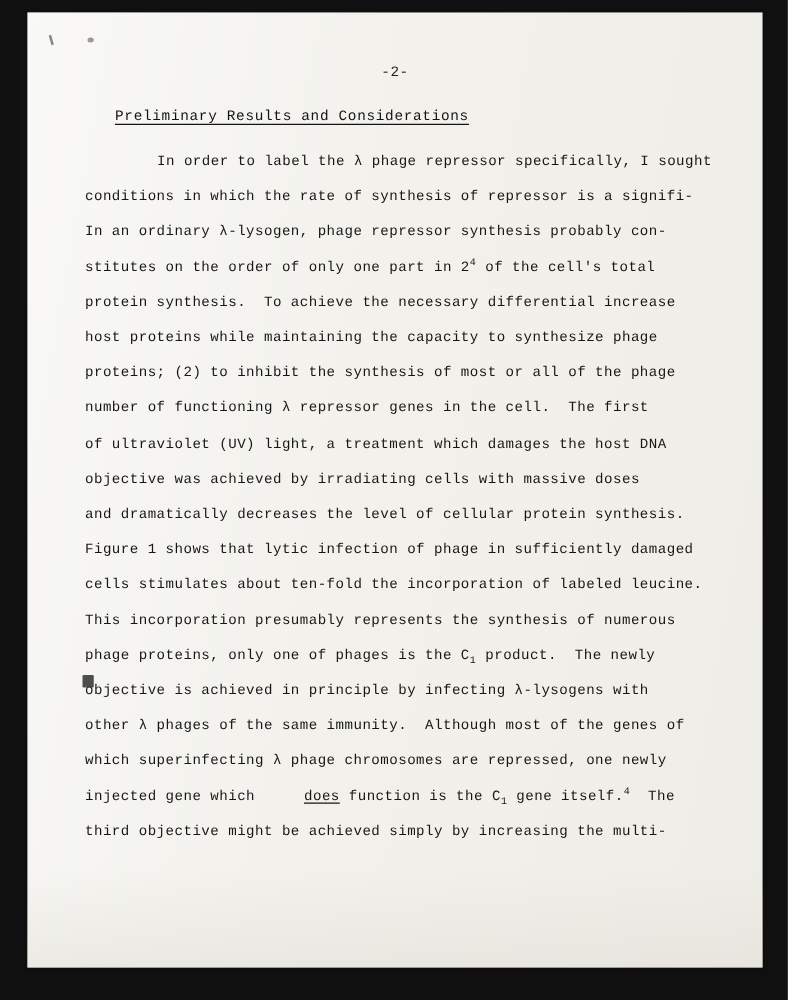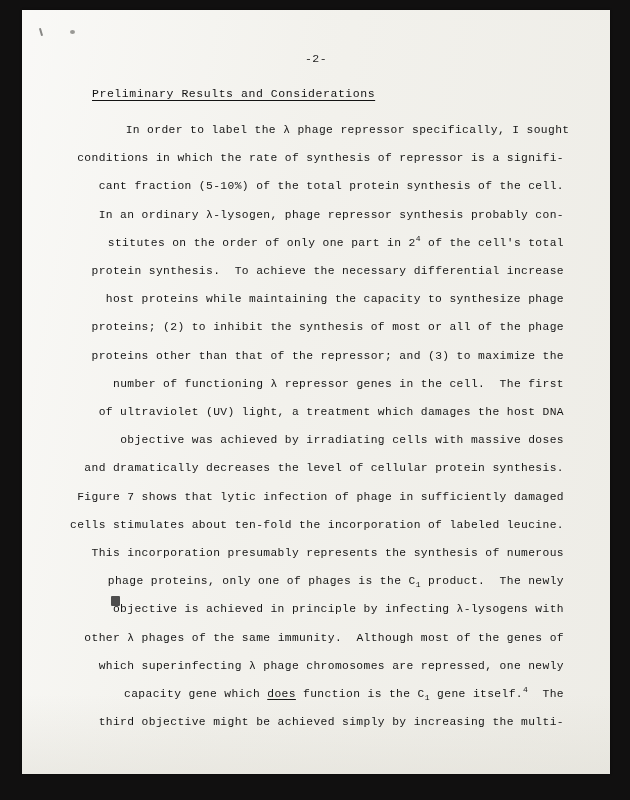--- a/index.html
+++ b/index.html
@@ -100,7 +100,6 @@
   }
   .body-text p {
     margin: 0;
-    text-align: right;
   }
   .line {
     display: block;

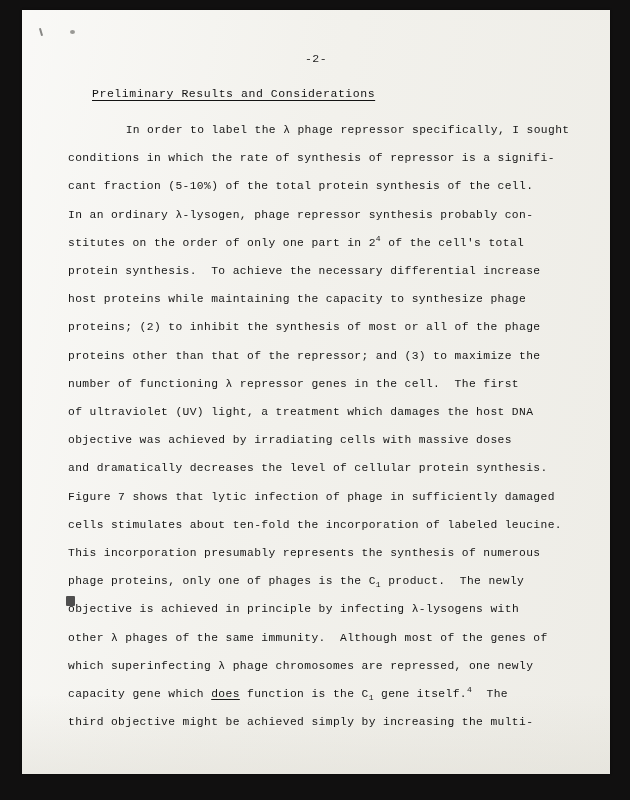--- a/index.html
+++ b/index.html
@@ -160,7 +160,6 @@
         <p>
           <span class="line"><span class="indent"></span><span>In order to label the λ phage repressor specifically, I sought</span></span>
           <span class="line"><span>conditions in which the rate of synthesis of repressor is a signifi-</span></span>
-          <span class="line"><span>cant fraction (5-10%) of the total protein synthesis of the cell.</span></span>
           <span class="line"><span>In an ordinary λ-lysogen, phage repressor synthesis probably con-</span></span>
           <span class="line"><span>stitutes on the order of only one part in 2</span><sup>4</sup><span> of the cell's total</span></span>
           <span class="line"><span>protein synthesis.  To achieve the necessary differential increase</span></span>

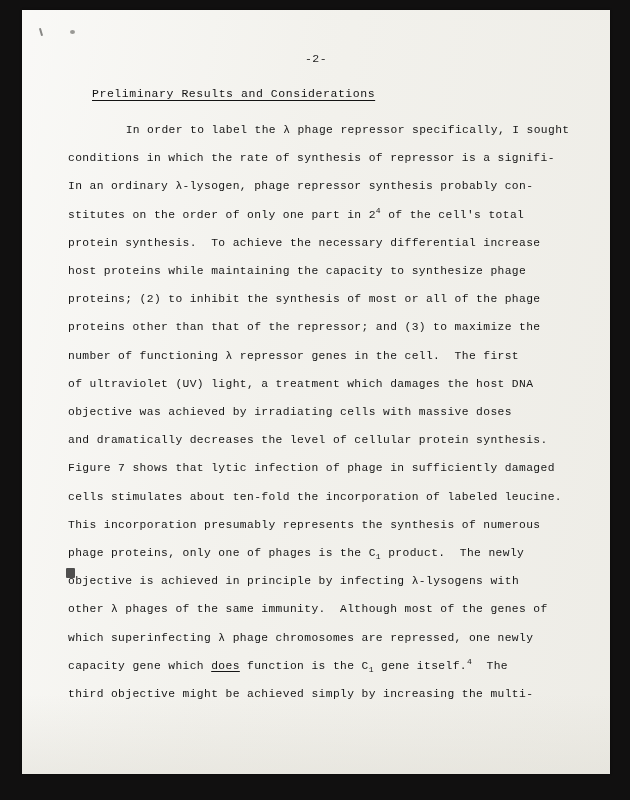--- a/index.html
+++ b/index.html
@@ -165,7 +165,6 @@
           <span class="line"><span>protein synthesis.  To achieve the necessary differential increase</span></span>
           <span class="line"><span>host proteins while maintaining the capacity to synthesize phage</span></span>
           <span class="line"><span>proteins; (2) to inhibit the synthesis of most or all of the phage</span></span>
-          <span class="line"><span>proteins other than that of the repressor; and (3) to maximize the</span></span>
           <span class="line"><span>number of functioning λ repressor genes in the cell.  The first</span></span>
           <span class="line"><span>of ultraviolet (UV) light, a treatment which damages the host DNA</span></span>
           <span class="line"><span>objective was achieved by irradiating cells with massive doses</span></span>

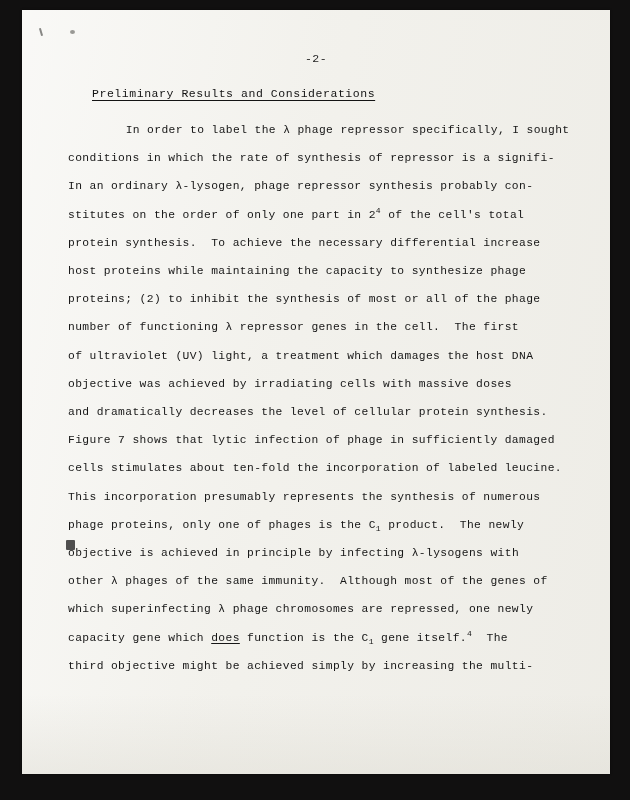--- a/index.html
+++ b/index.html
@@ -169,7 +169,7 @@
           <span class="line"><span>of ultraviolet (UV) light, a treatment which damages the host DNA</span></span>
           <span class="line"><span>objective was achieved by irradiating cells with massive doses</span></span>
           <span class="line"><span>and dramatically decreases the level of cellular protein synthesis.</span></span>
-          <span class="line"><span>Figure 7 shows that lytic infection of phage in sufficiently damaged</span></span>
+          <span class="line"><span>Figure 1 shows that lytic infection of phage in sufficiently damaged</span></span>
           <span class="line"><span>cells stimulates about ten-fold the incorporation of labeled leucine.</span></span>
           <span class="line"><span>This incorporation presumably represents the synthesis of numerous</span></span>
           <span class="line"><span>phage proteins, only one of phages is the C</span><sub>1</sub><span> product.  The newly</span></span>

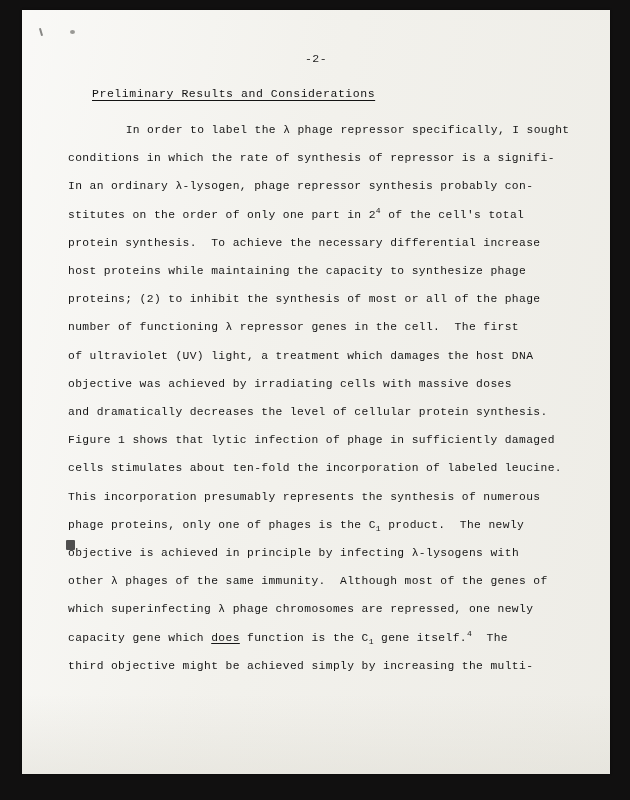--- a/index.html
+++ b/index.html
@@ -176,7 +176,7 @@
           <span class="line"><span class="smudge"><span>objective is achieved in principle</span></span><span> by infecting λ-lysogens with</span></span>
           <span class="line"><span>other λ phages of the same immunity.  Although most of the genes of</span></span>
           <span class="line"><span>which superinfecting λ phage chromosomes are repressed, one newly</span></span>
-          <span class="line"><span>capacity gene which </span><span class="u">does</span><span> function is the C</span><sub>1</sub><span> gene itself.</span><sup>4</sup><span>  The</span></span>
+          <span class="line"><span>injected gene which </span><span class="u">does</span><span> function is the C</span><sub>1</sub><span> gene itself.</span><sup>4</sup><span>  The</span></span>
           <span class="line"><span>third objective might be achieved simply by increasing the multi-</span></span>
         </p>
       </div>

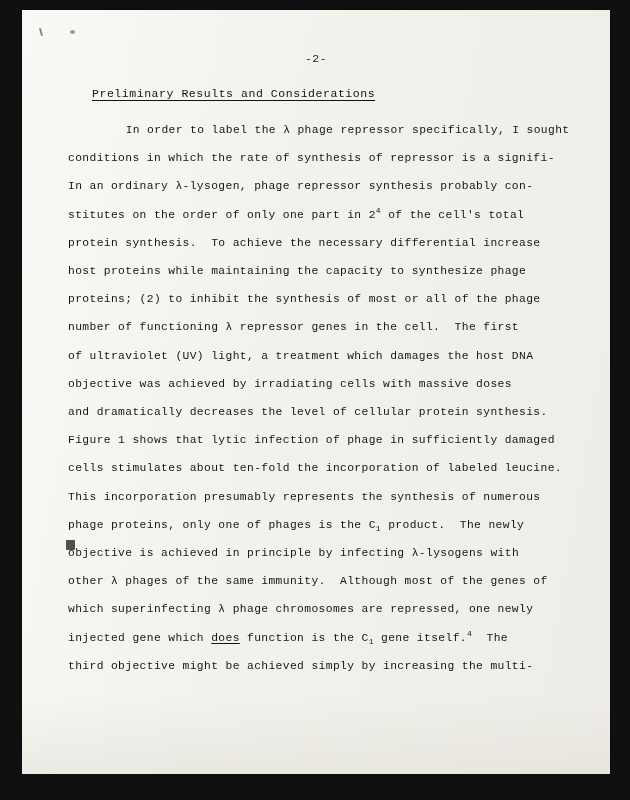--- a/index.html
+++ b/index.html
@@ -122,6 +122,7 @@
   .u {
     text-decoration: underline;
     text-underline-offset: 2px;
+    margin-left: 32px;
   }
   .smudge {
     position: relative;

